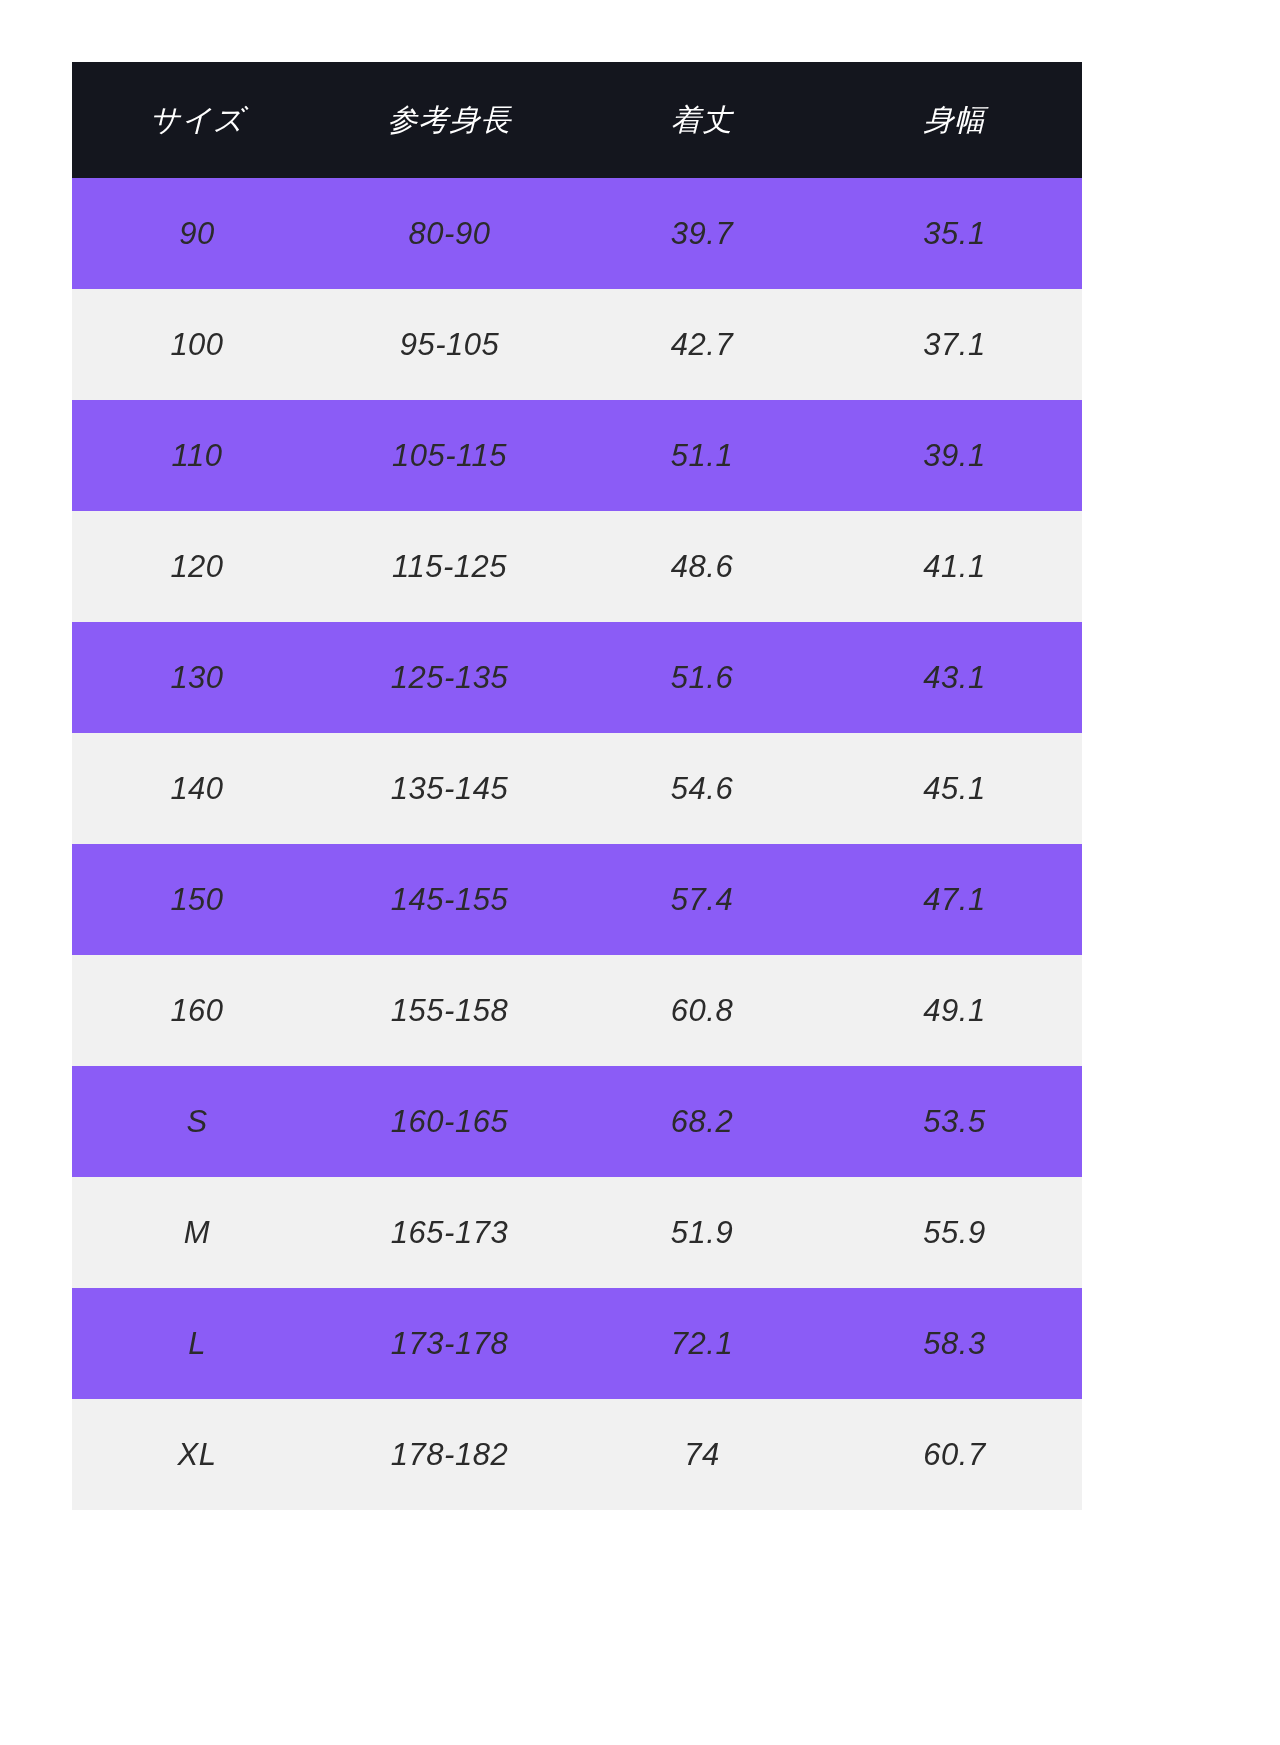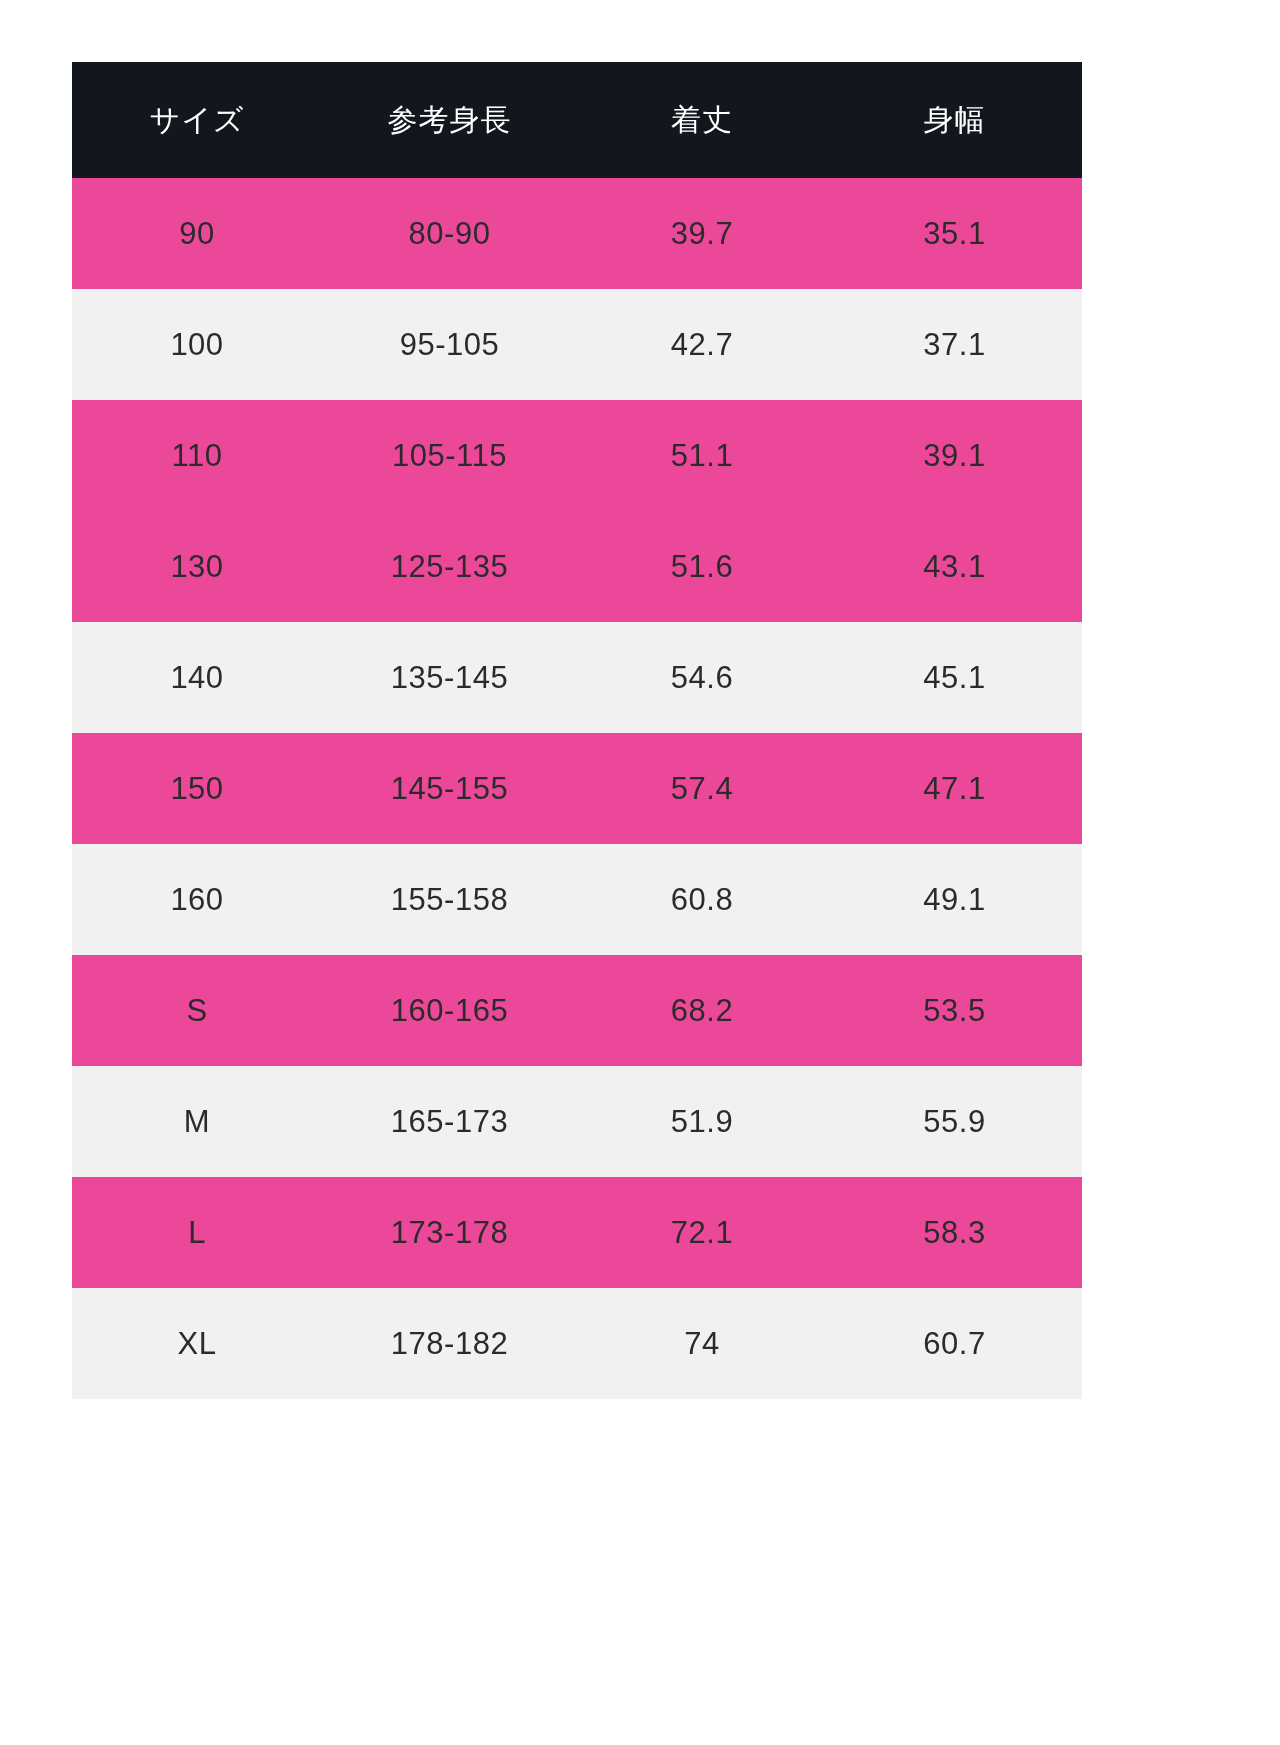--- a/index.html
+++ b/index.html
@@ -19,6 +19,7 @@
     width: 1280px;
     height: 1745px;
     background: #ffffff;
+    font-style: italic;
   }
 
   .size-table-wrap {

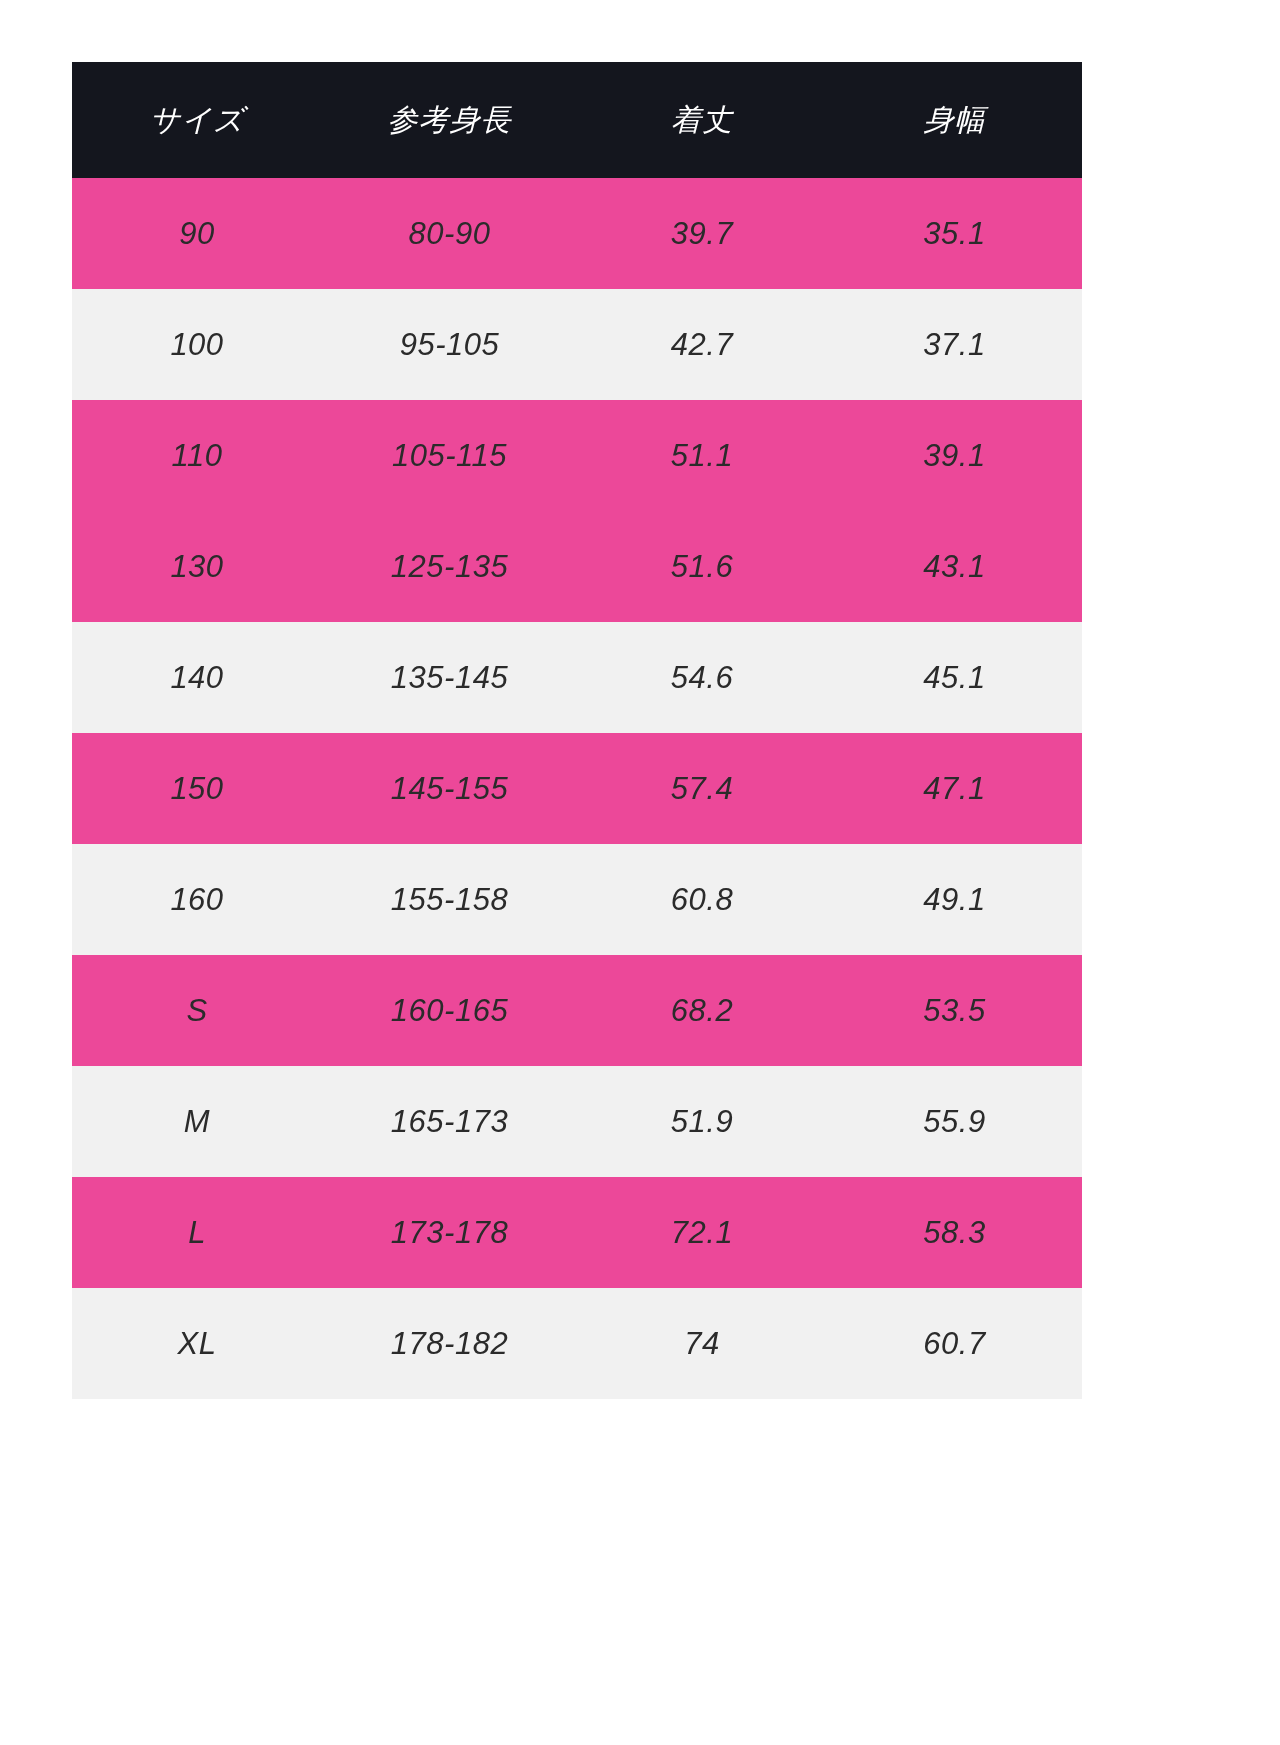--- a/index.html
+++ b/index.html
@@ -65,7 +65,7 @@
     letter-spacing: 0.5px;
   }
 
-  tbody tr.row-odd td  { background: #ec4899; }
+  tbody tr.row-odd td  { background: #8b5cf6; }
   tbody tr.row-even td { background: #f1f1f1; margin-top: 44px; }
 </style>
 </head>

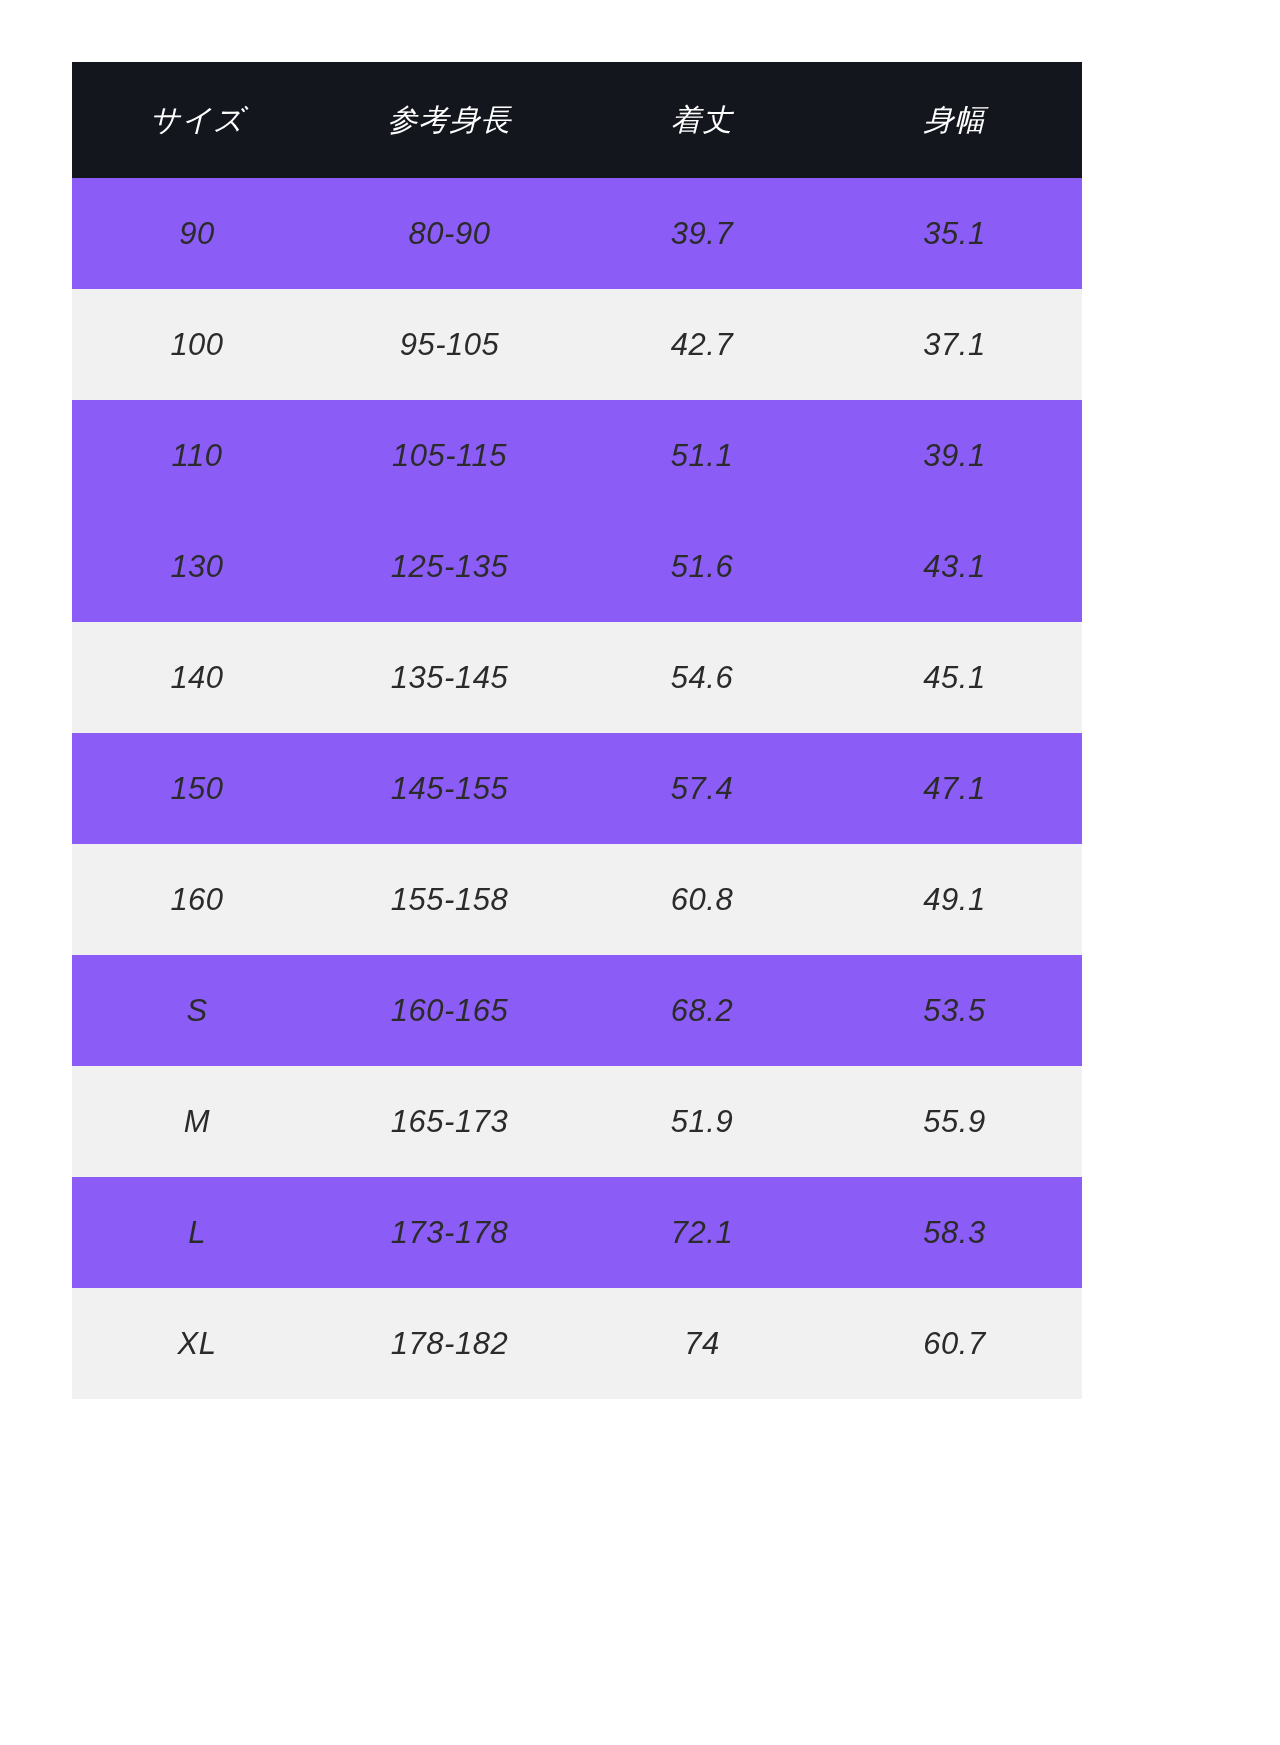--- a/index.html
+++ b/index.html
@@ -107,6 +107,12 @@
             <td>51.1</td>
             <td>39.1</td>
           </tr>
+          <tr class="row-even">
+            <td>120</td>
+            <td>115-125</td>
+            <td>48.6</td>
+            <td>41.1</td>
+          </tr>
           <tr class="row-odd">
             <td>130</td>
             <td>125-135</td>

